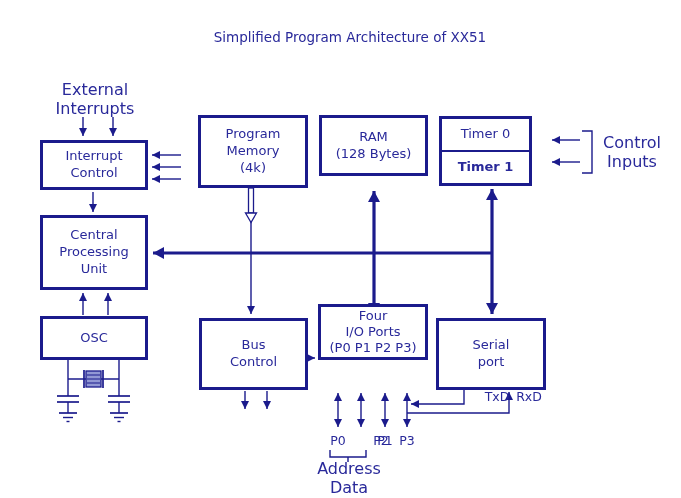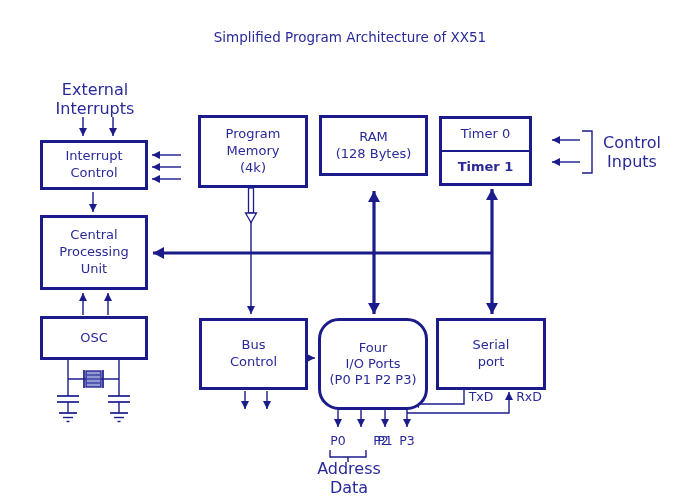--- a/index.html
+++ b/index.html
@@ -186,7 +186,7 @@
   <div class="box" style="left:199px;top:318px;width:109px;height:72px;">Bus
 Control</div>
 
-  <div class="box" style="left:318px;top:318px;width:110px;height:92px;line-height:1.25;border-radius:21px;">Four
+  <div class="box" style="left:318px;top:304px;width:110px;height:56px;line-height:1.25;">Four
 I/O Ports
 (P0 P1 P2 P3)</div>
 

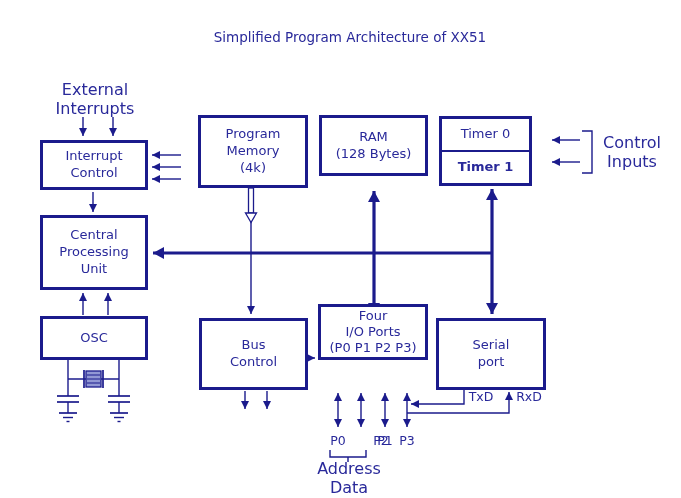--- a/index.html
+++ b/index.html
@@ -150,7 +150,7 @@
   <div class="lbl" style="left:596px;top:134px;width:72px;">Control
 Inputs</div>
 
-  <div class="lbl sm" style="left:466px;top:390px;width:30px;">TxD</div>
+  <div class="lbl sm" style="left:466px;top:390px;width:30px;padding-left:16px;">TxD</div>
 
   <div class="lbl sm" style="left:513px;top:390px;width:32px;">RxD</div>
 

